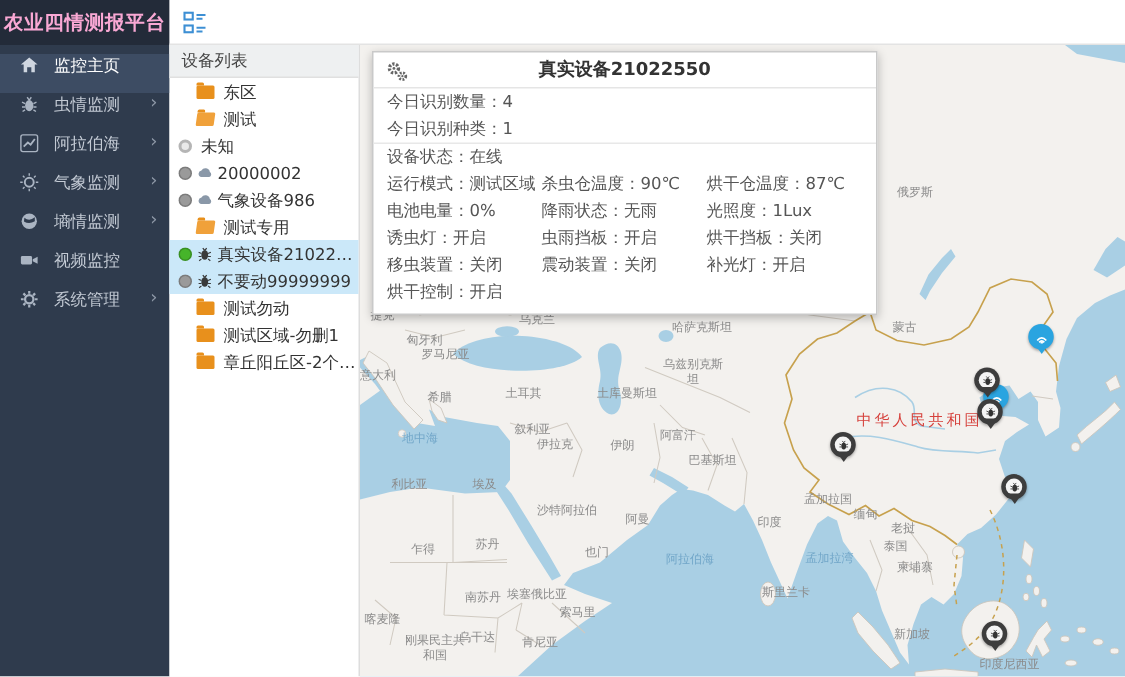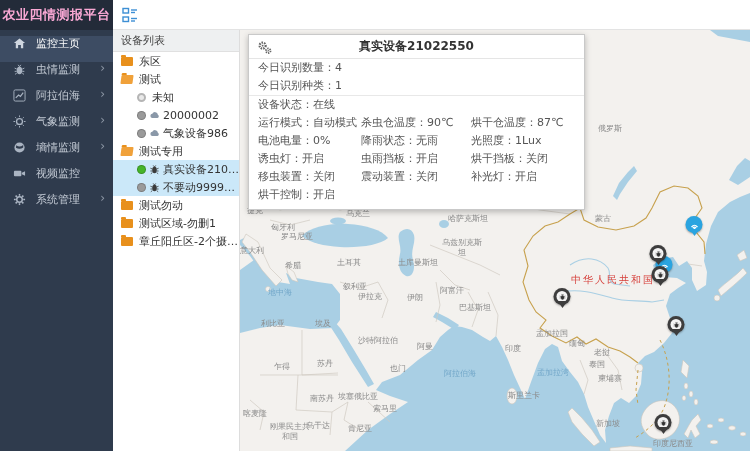--- a/index.html
+++ b/index.html
@@ -35,7 +35,7 @@
   .panel{position:absolute;left:113px;top:30px;width:127px;height:421px;background:#fff;border-right:1px solid #ddd;}
   .phead{height:22px;background:#eef0f1;border-bottom:1px solid #e0e0e0;font-size:11px;color:#444;
          display:flex;align-items:center;padding-left:8px;}
-  .trow{height:18px;display:flex;align-items:center;padding-left:8px;font-size:11px;color:#333;cursor:pointer;white-space:nowrap;}
+  .trow{height:18px;display:flex;align-items:center;padding-left:18px;font-size:11px;color:#333;cursor:pointer;white-space:nowrap;}
   .trow.child{padding-left:24px;text-align:right;}
   .trow.sel{background:var(--selected-row);}
   .tlabel{overflow:hidden;text-overflow:ellipsis;}

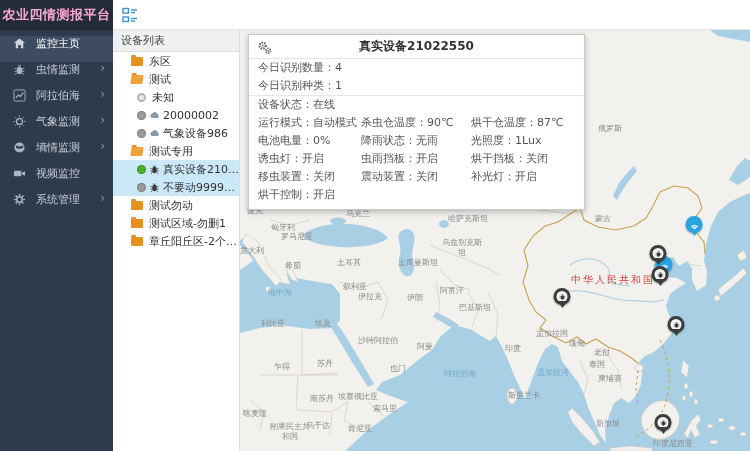--- a/index.html
+++ b/index.html
@@ -36,7 +36,7 @@
   .phead{height:22px;background:#eef0f1;border-bottom:1px solid #e0e0e0;font-size:11px;color:#444;
          display:flex;align-items:center;padding-left:8px;}
   .trow{height:18px;display:flex;align-items:center;padding-left:18px;font-size:11px;color:#333;cursor:pointer;white-space:nowrap;}
-  .trow.child{padding-left:24px;text-align:right;}
+  .trow.child{padding-left:6px;text-align:right;}
   .trow.sel{background:var(--selected-row);}
   .tlabel{overflow:hidden;text-overflow:ellipsis;}
   .folder{width:12px;height:9px;background:var(--folder-orange);border-radius:1px;position:relative;margin-right:6px;flex:0 0 12px;}

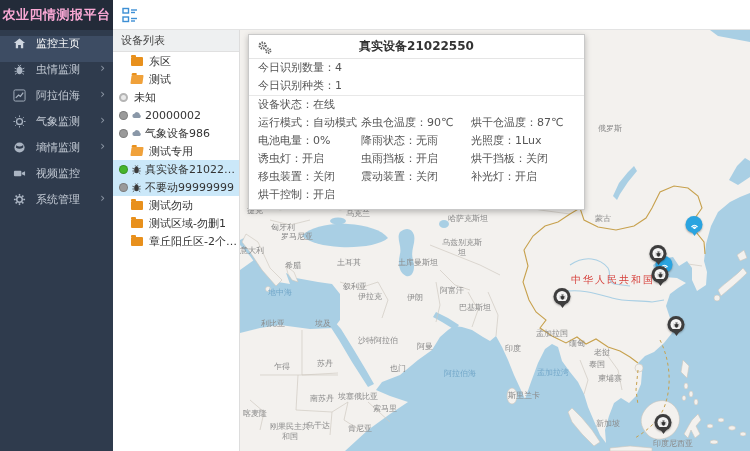--- a/index.html
+++ b/index.html
@@ -516,7 +516,7 @@
       <div class="podiv"></div>
       <div class="porow">设备状态：在线</div>
       <div class="pogrid">
-        <div>运行模式：自动模式</div>
+        <div>运行模式：测试区域</div>
         <div>杀虫仓温度：90℃</div>
         <div>烘干仓温度：87℃</div>
         <div>电池电量：0%</div>

